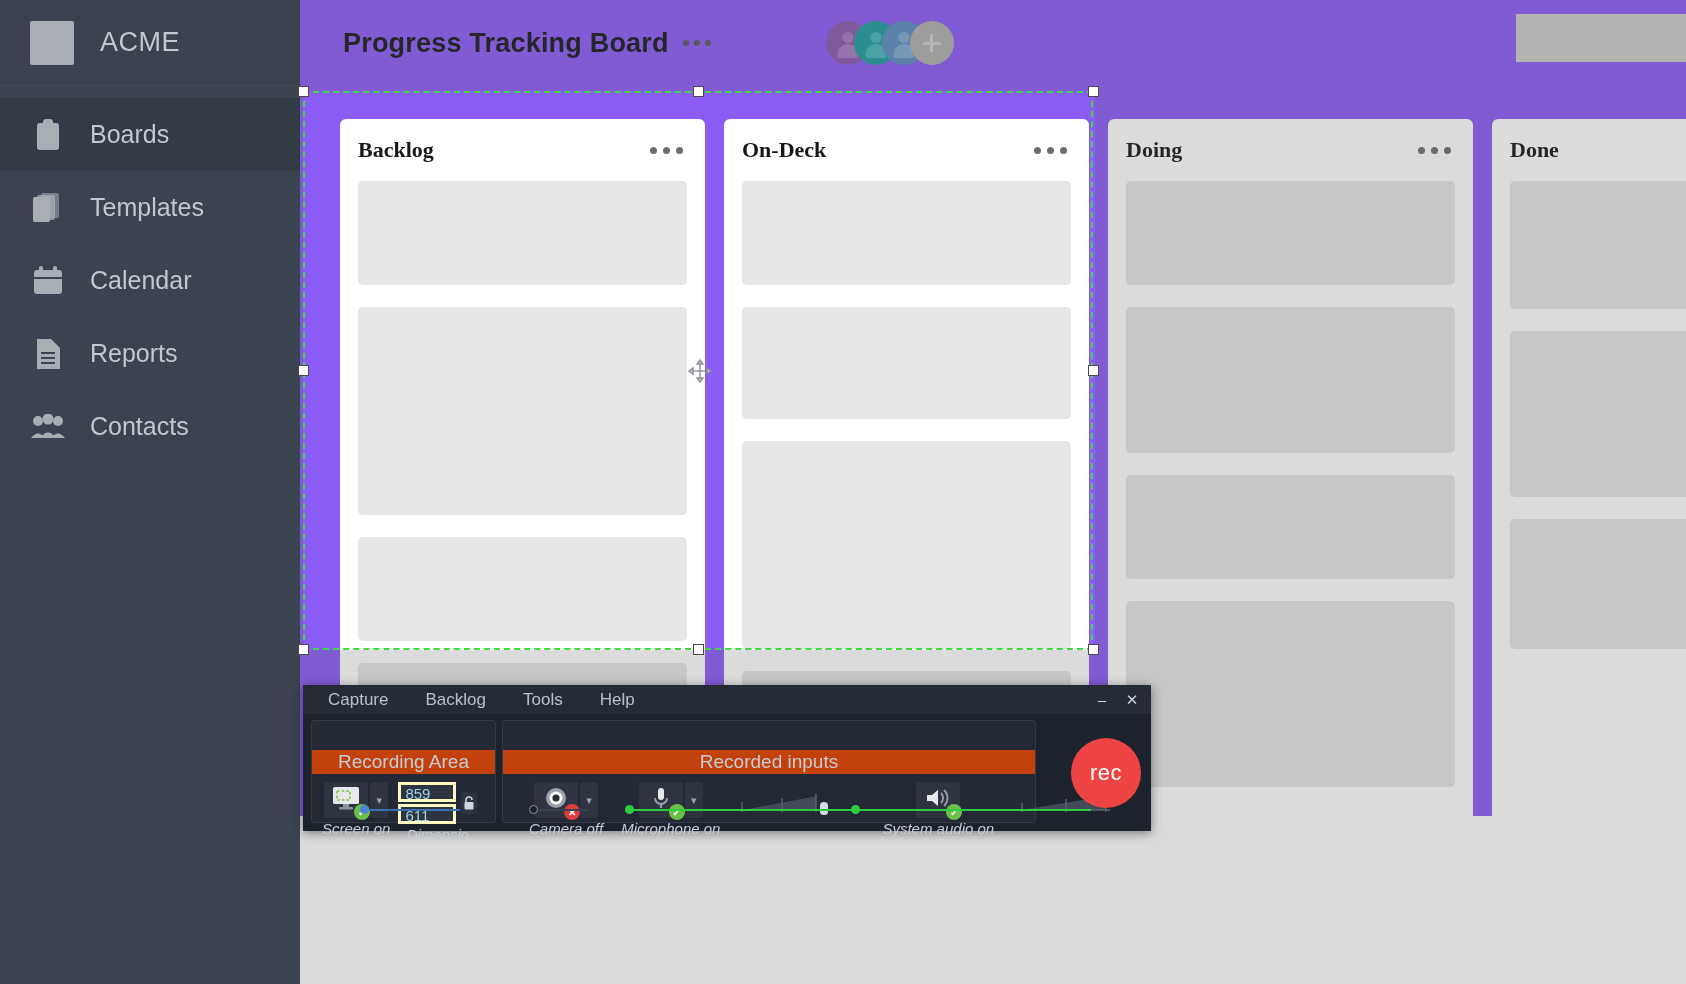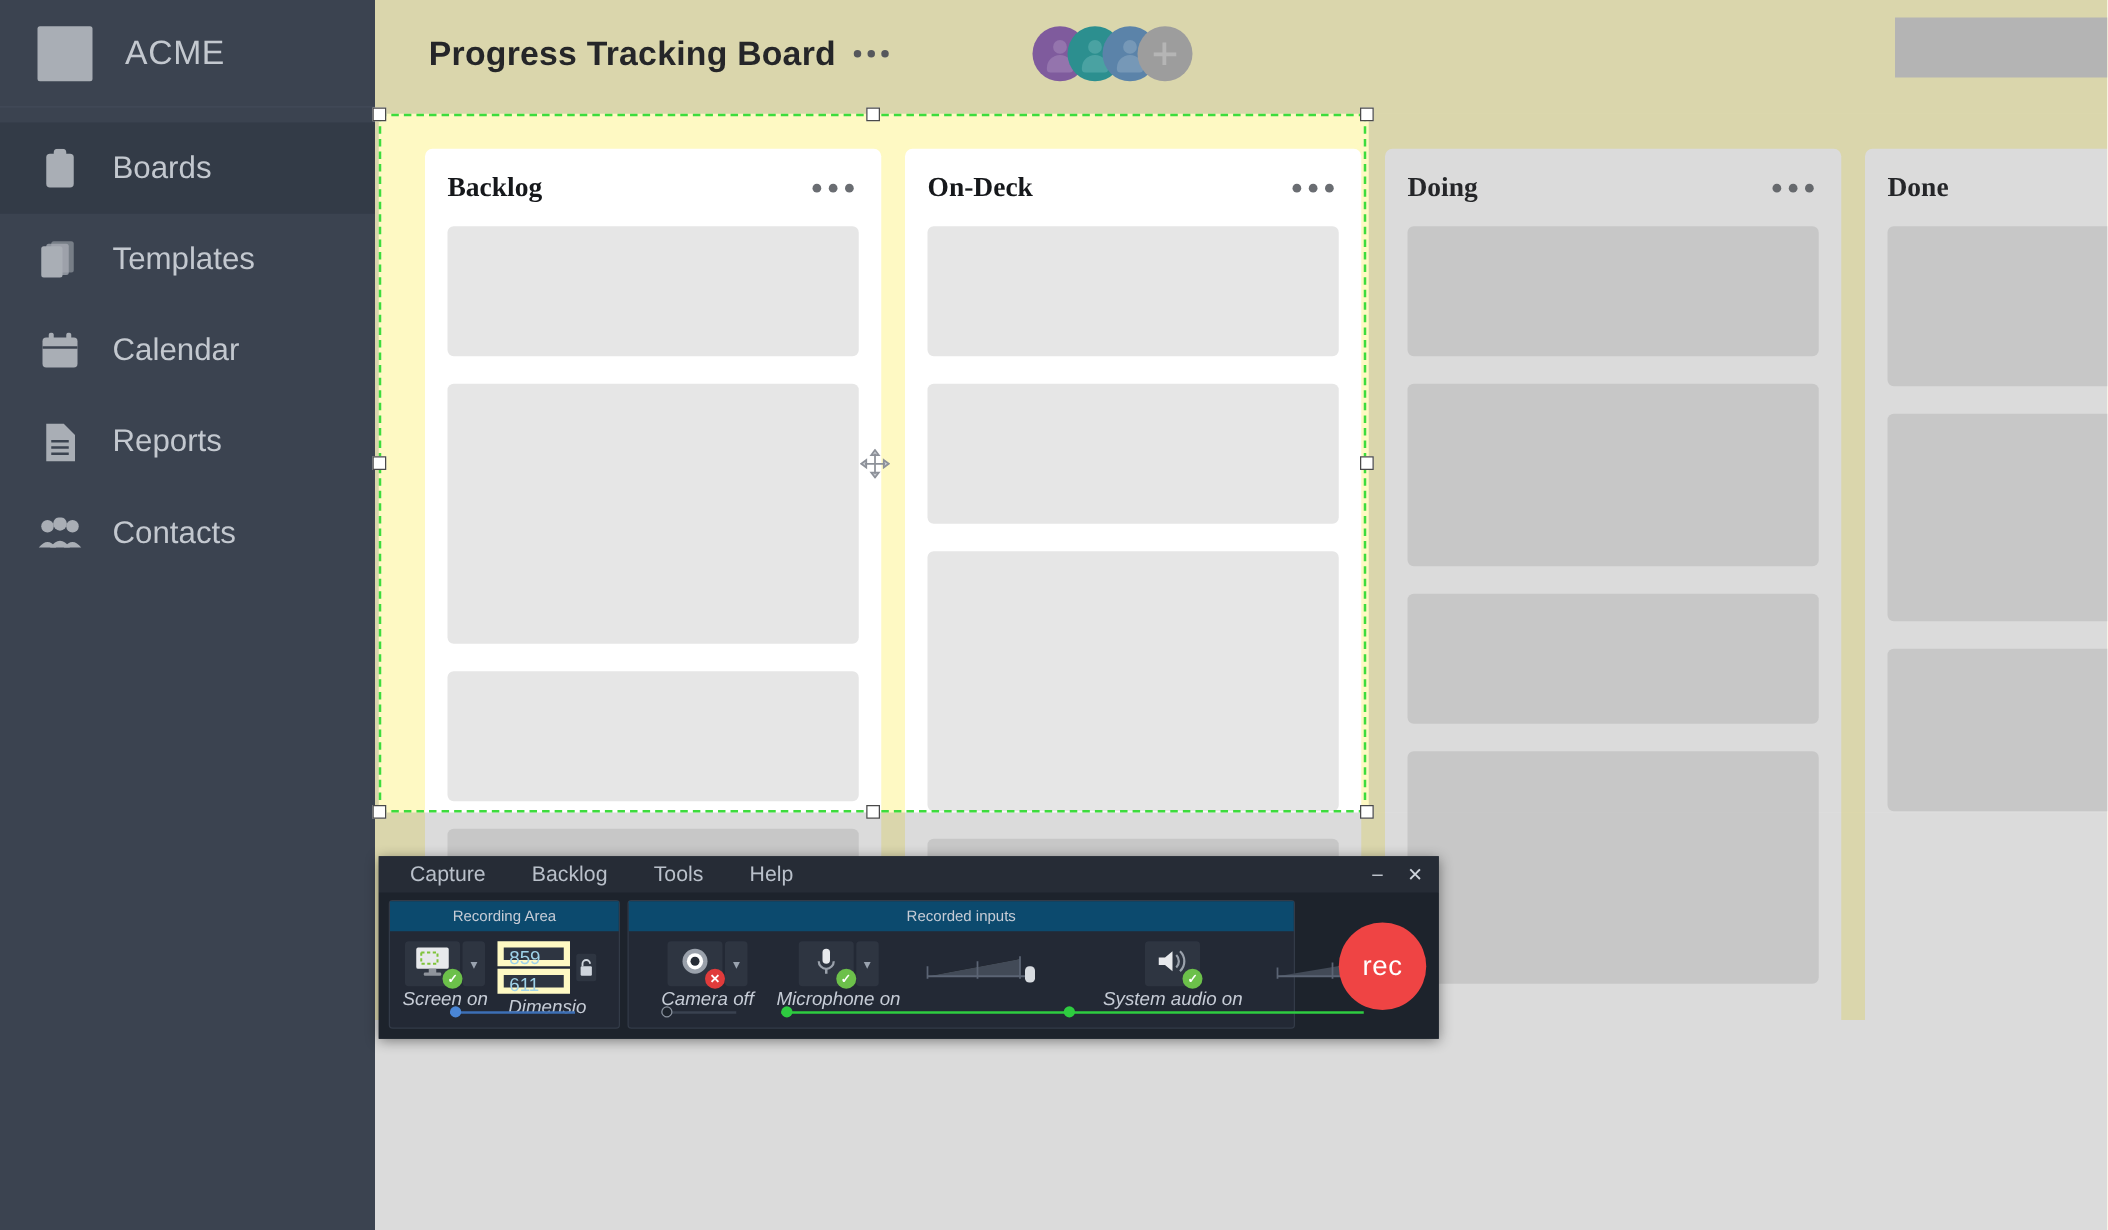--- a/index.html
+++ b/index.html
@@ -42,7 +42,7 @@
   .board {
     position: absolute; left: 300px; top: 0;
     width: 1386px; height: 816px;
-    background: #fef9c3;
+    background: #8b5cf6;
   }
   .board-header {
     position: absolute; left: 0; top: 0; width: 1386px; height: 86px;

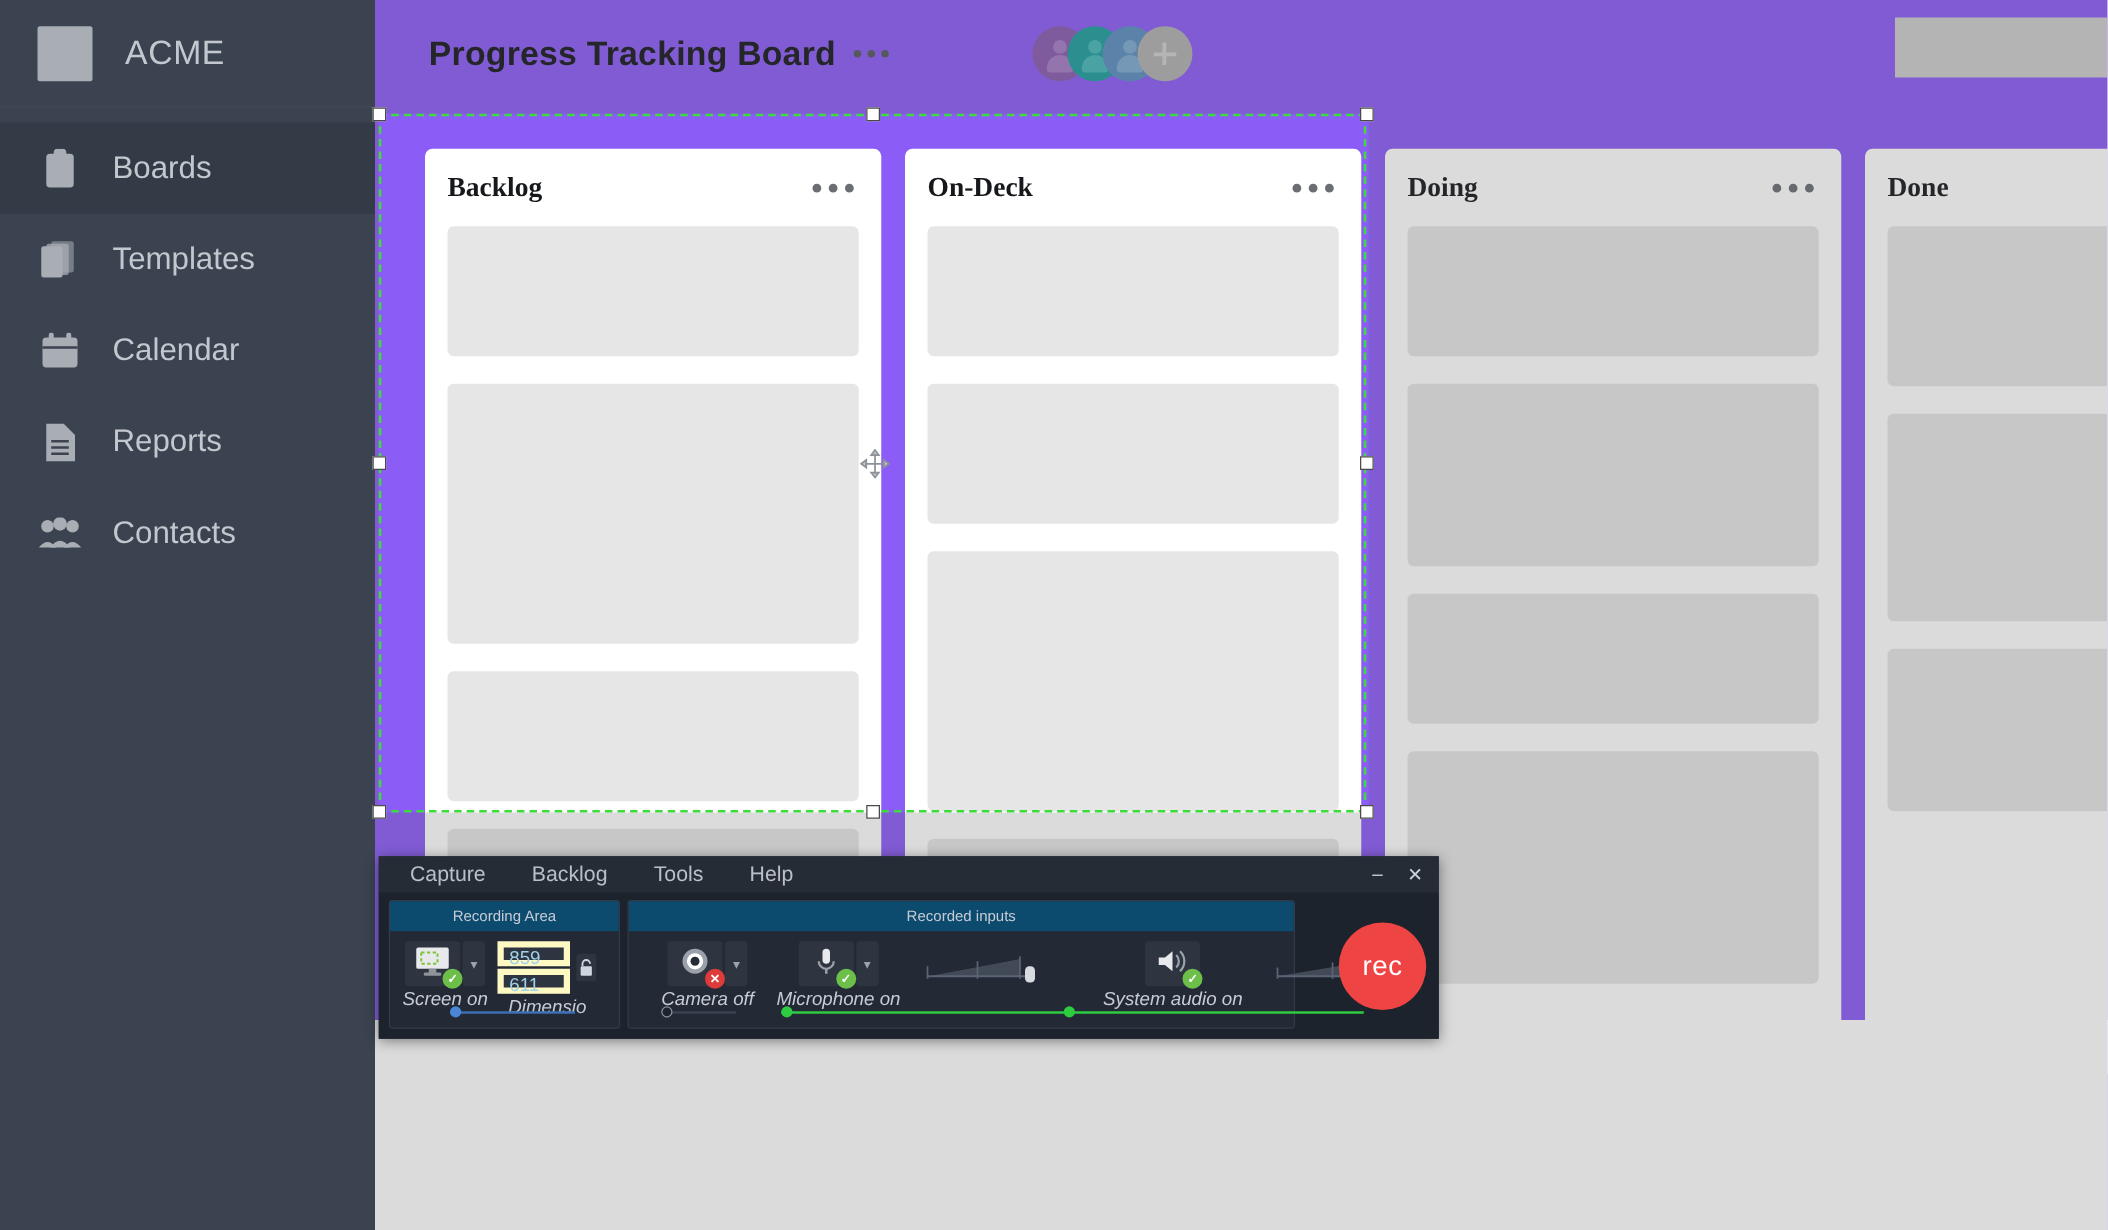--- a/index.html
+++ b/index.html
@@ -127,8 +127,8 @@
 
   .panel { background:#232935; border:1px solid #333b48; border-radius:3px; position:relative; }
   .panel-title {
-    height:24px; background:#0c4a6e; color:#c6ccd6; font-size:12px;
-    display:flex; align-items:center; justify-content:center;
+    height:24px; background:#c2410c; color:#c6ccd6; font-size:19px;
+    display:flex; align-items:center; justify-content:center;margin-top:29px;
   }
   .panel-rec-area { width:185px; }
   .panel-inputs { width:534px; }

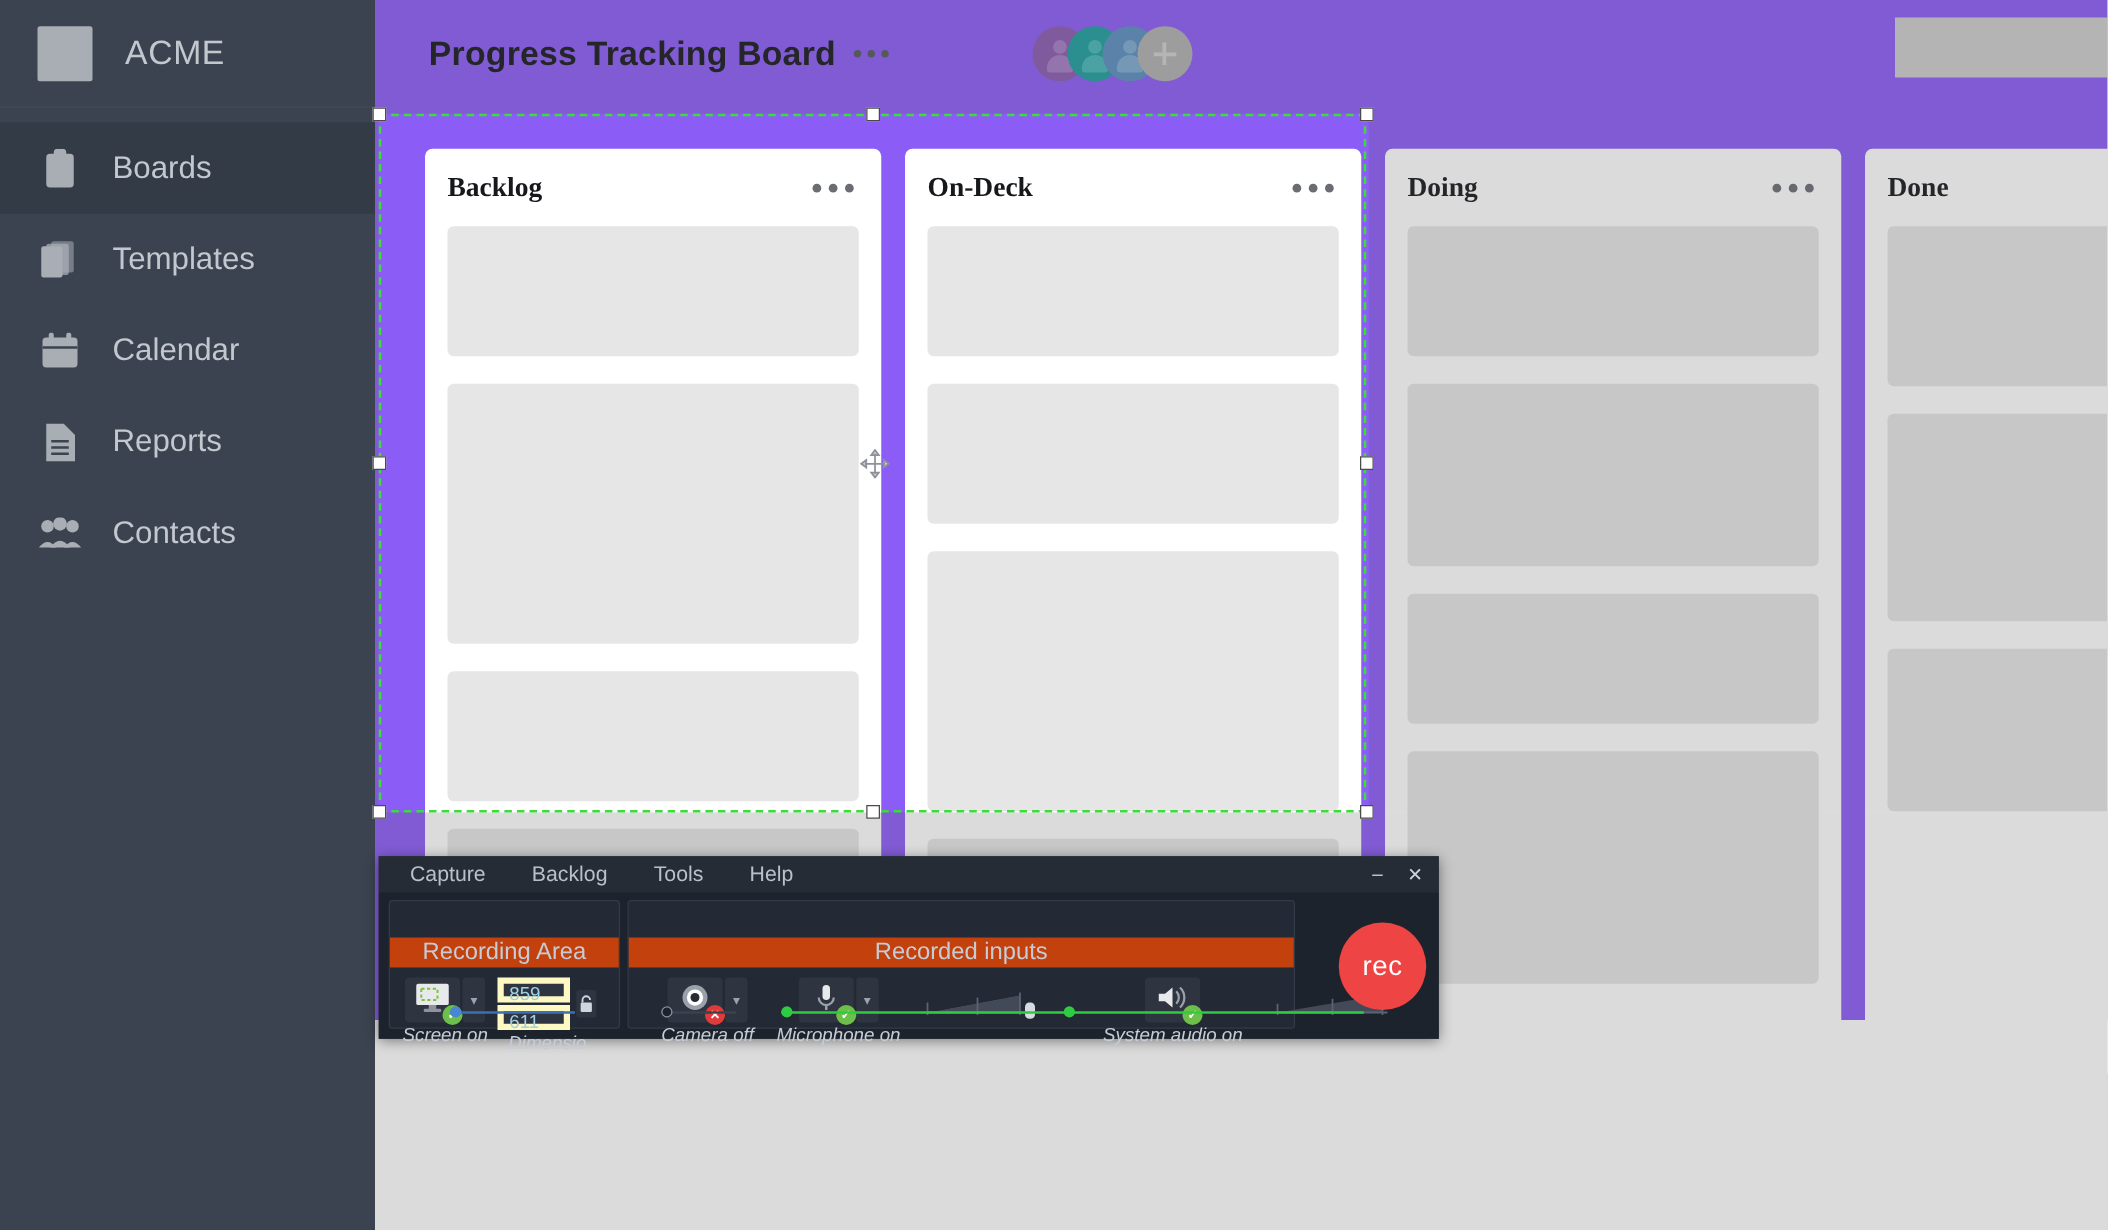--- a/index.html
+++ b/index.html
@@ -151,7 +151,7 @@
   .ctl-label { color:#c6ccd6; font-size:15px; text-align:center; margin-top:2px; white-space:nowrap;font-style:italic; }
 
   .numbox {
-    width:58px; height:20px; background:#2e3541; border:5px solid #fef9c3; color:#9fd2e8;
+    width:58px; height:20px; background:#2e3541; border:3px solid #fef9c3; color:#9fd2e8;
     font-size:15px; padding-left:4px; line-height:18px; font-family:"Liberation Sans", sans-serif;
   }
   .lockbtn { width:16px;height:22px;background:#2e3541;border-radius:2px;display:flex;align-items:center;justify-content:center; cursor:pointer;}

